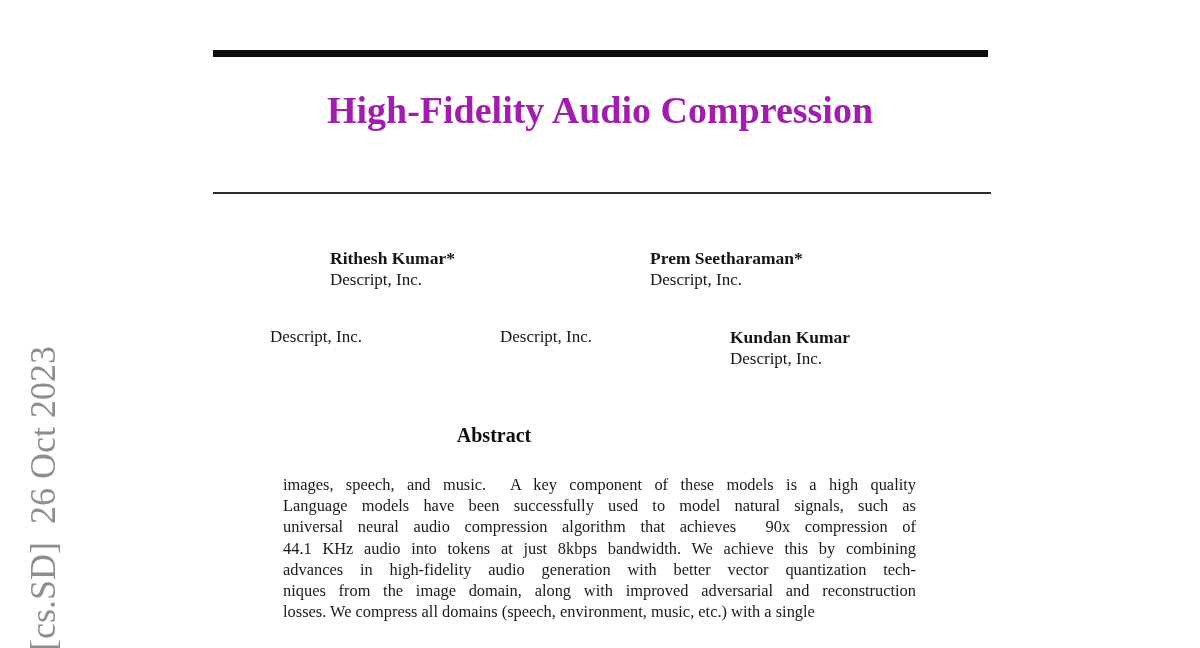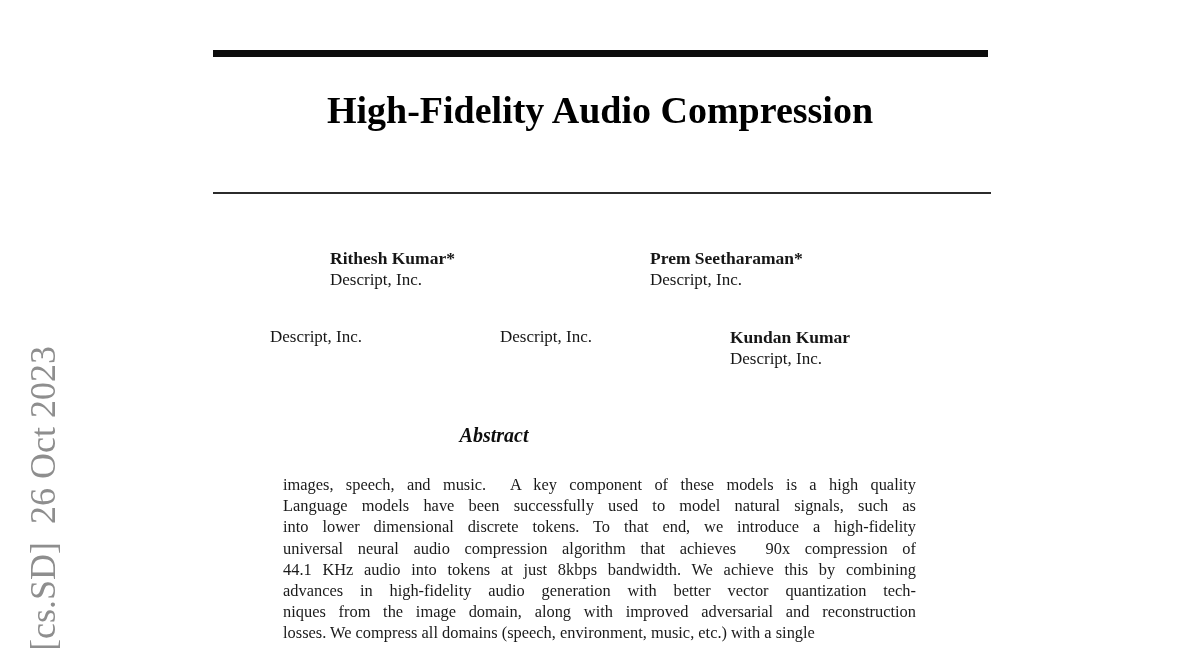--- a/index.html
+++ b/index.html
@@ -56,7 +56,7 @@
     font-size: 38px;
     font-weight: bold;
     line-height: 48px;
-    color: #000000;
+    color: #a21caf;
   }
   .tline { display: block; }
   

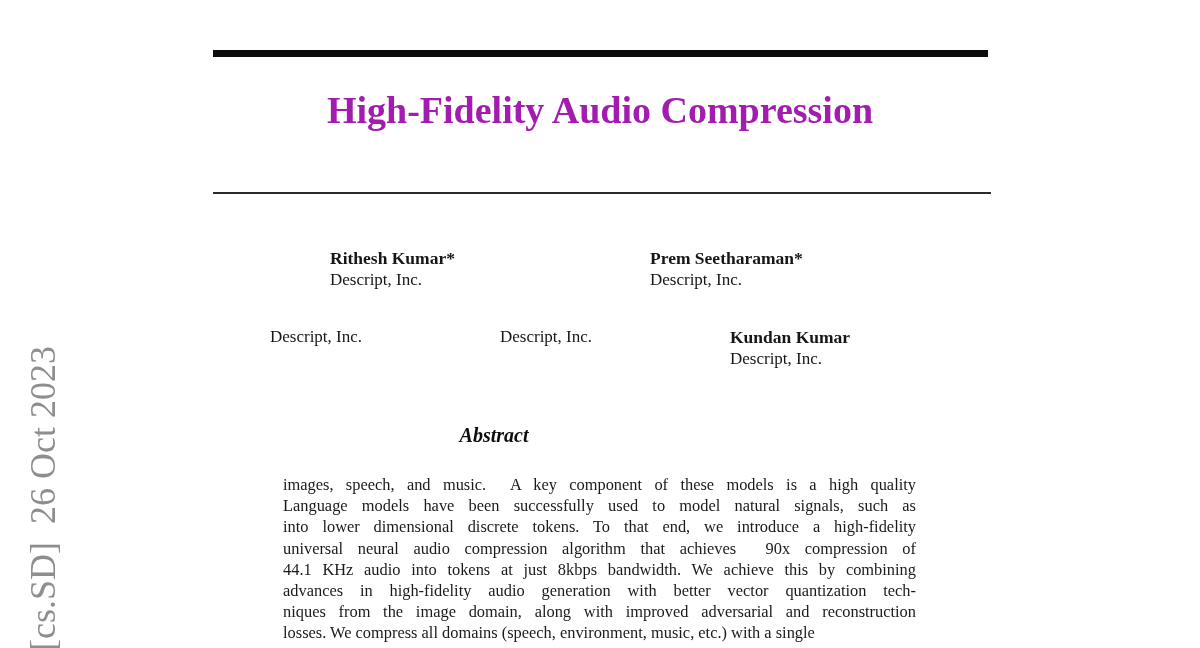--- a/index.html
+++ b/index.html
@@ -84,7 +84,6 @@
     font-size: 20px;
     font-weight: bold;
     color: #0d0d0d;
-    font-style: italic;
   }
   .abstract {
     position: absolute;

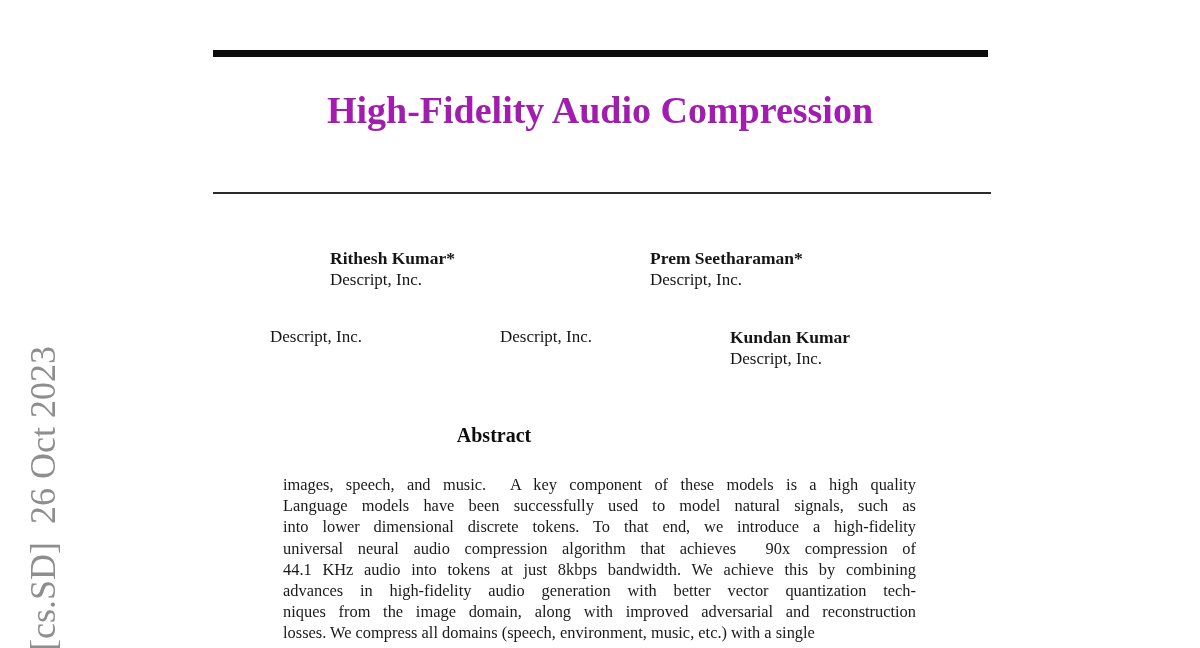--- a/index.html
+++ b/index.html
@@ -146,7 +146,6 @@
   <div class="abstract">
     <div class="abs-line">images, speech, and music.&nbsp; A key component of these models is a high quality</div>
     <div class="abs-line">Language models have been successfully used to model natural signals, such as</div>
-    <div class="abs-line">into lower dimensional discrete tokens. To that end, we introduce a high-fidelity</div>
     <div class="abs-line">universal neural audio compression algorithm that achieves&nbsp; 90x compression of</div>
     <div class="abs-line">44.1 KHz audio into tokens at just 8kbps bandwidth. We achieve this by combining</div>
     <div class="abs-line">advances in high-fidelity audio generation with better vector quantization tech-</div>

